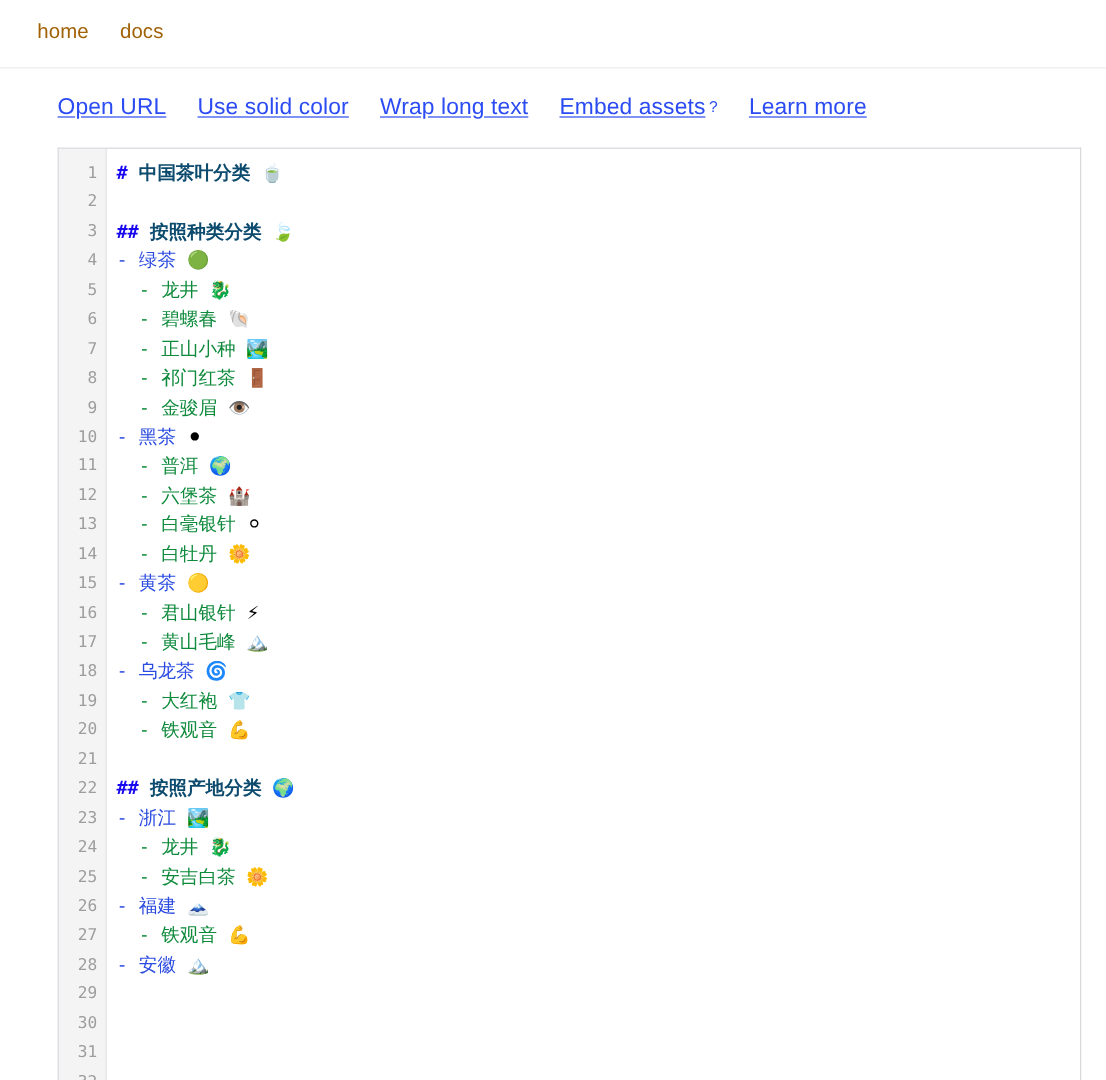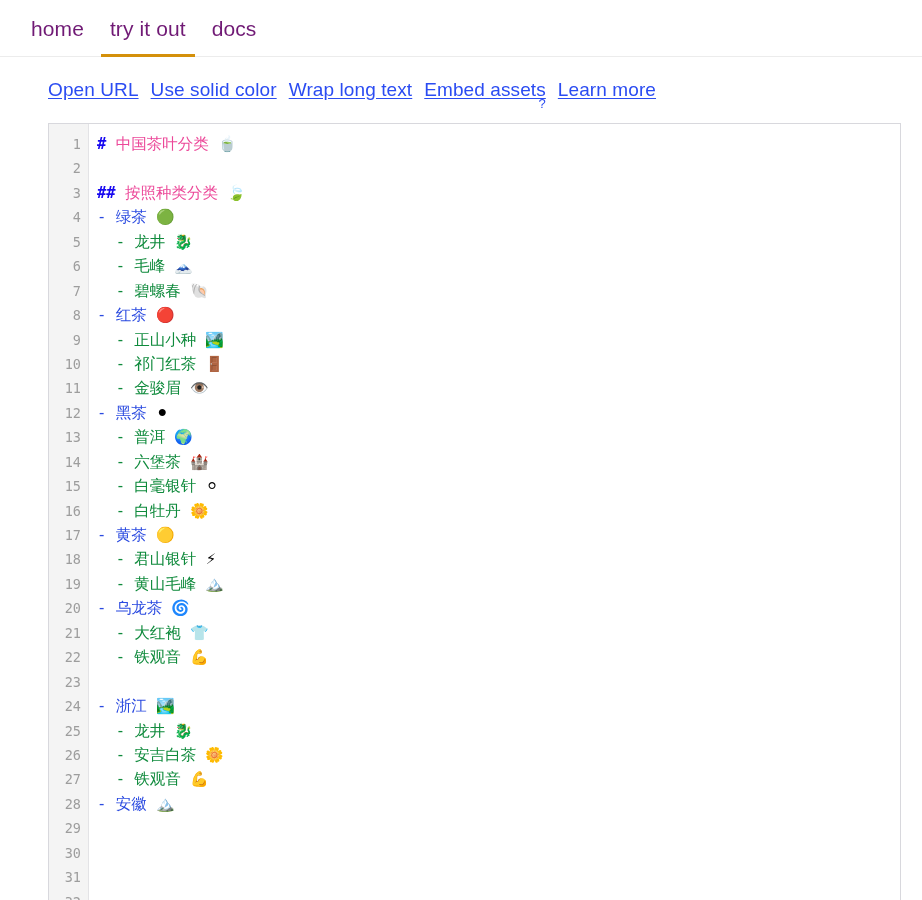--- a/index.html
+++ b/index.html
@@ -27,8 +27,8 @@
   }
   .nav-tab {
     position: relative;
-    font-size: 21px;
-    color: #701a75;
+    font-size: 17px;
+    color: #a16207;
     line-height: 1;
     padding: 18px 9px 17px 9px;
     margin-right: 8px;

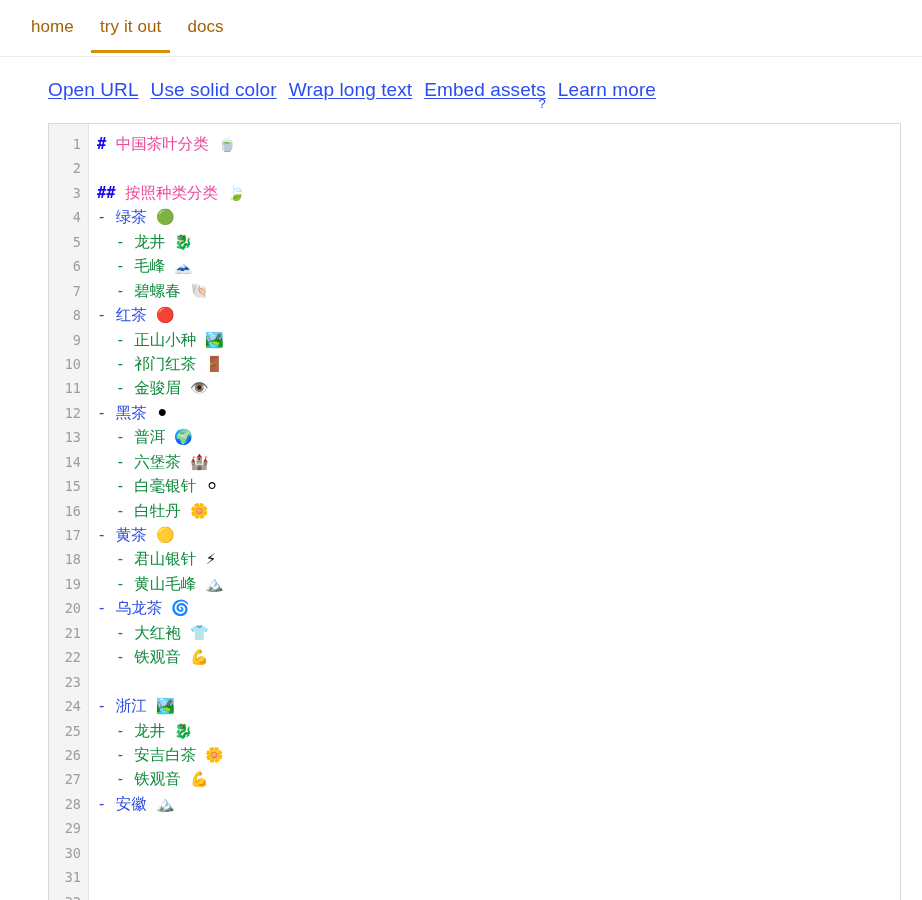--- a/index.html
+++ b/index.html
@@ -155,7 +155,6 @@
 
 <div class="navbar">
   <div class="nav-tab">home</div>
-  <div class="nav-tab active">try it out</div>
   <div class="nav-tab">docs</div>
 </div>
 

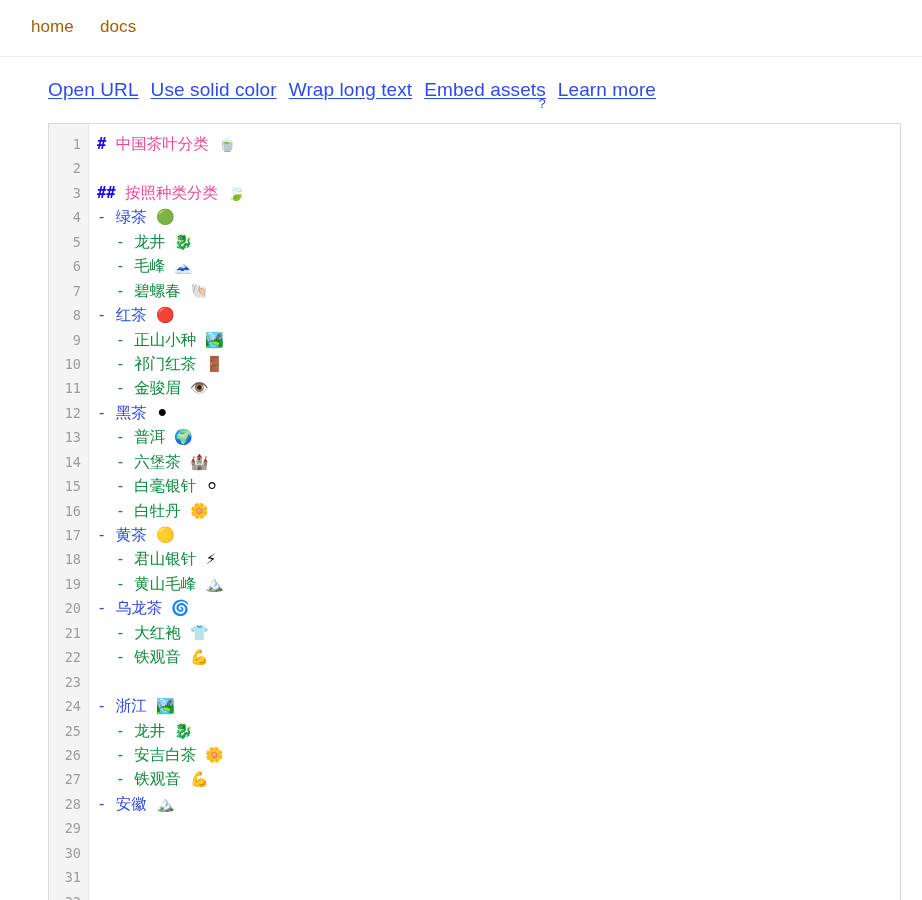--- a/index.html
+++ b/index.html
@@ -51,7 +51,7 @@
     display: flex;
     align-items: baseline;
     padding: 22px 0 0 48px;
-    gap: 12px;
+    gap: 26px;
     font-size: 19px;
   }
   .tool-link {

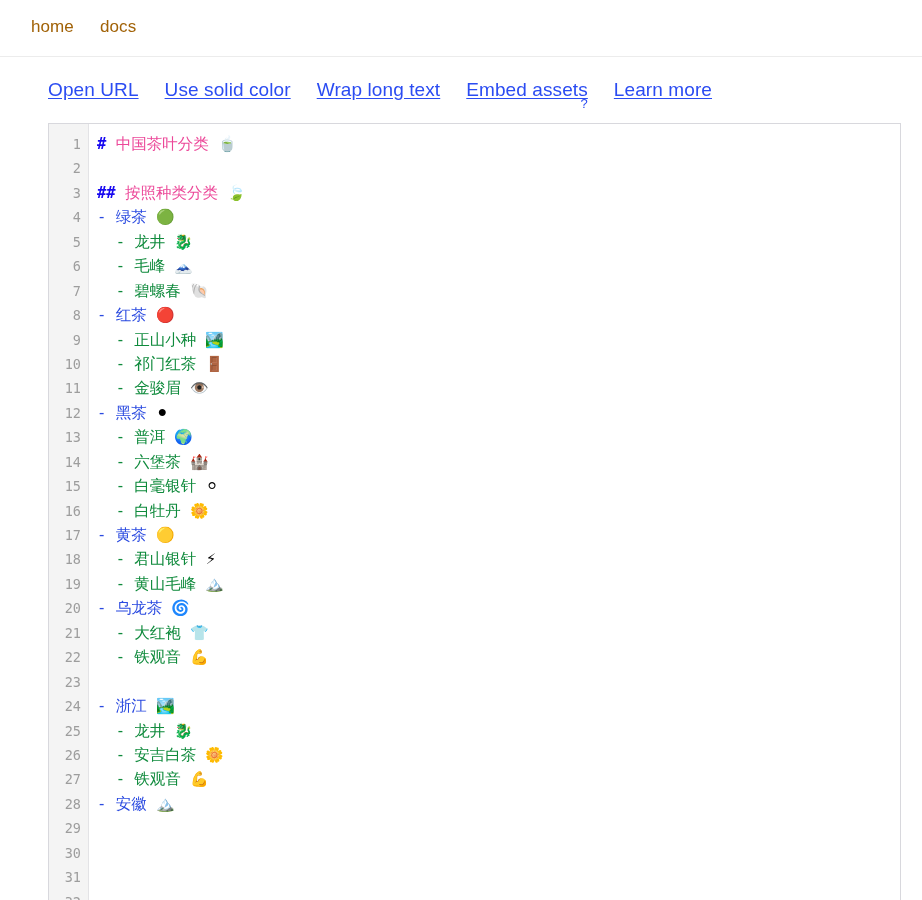--- a/index.html
+++ b/index.html
@@ -66,7 +66,6 @@
     display: inline-flex;
     align-items: flex-end;
     white-space: nowrap;
-    flex-direction: column;
   }
   .sup-q {
     color: #2b4cf2;

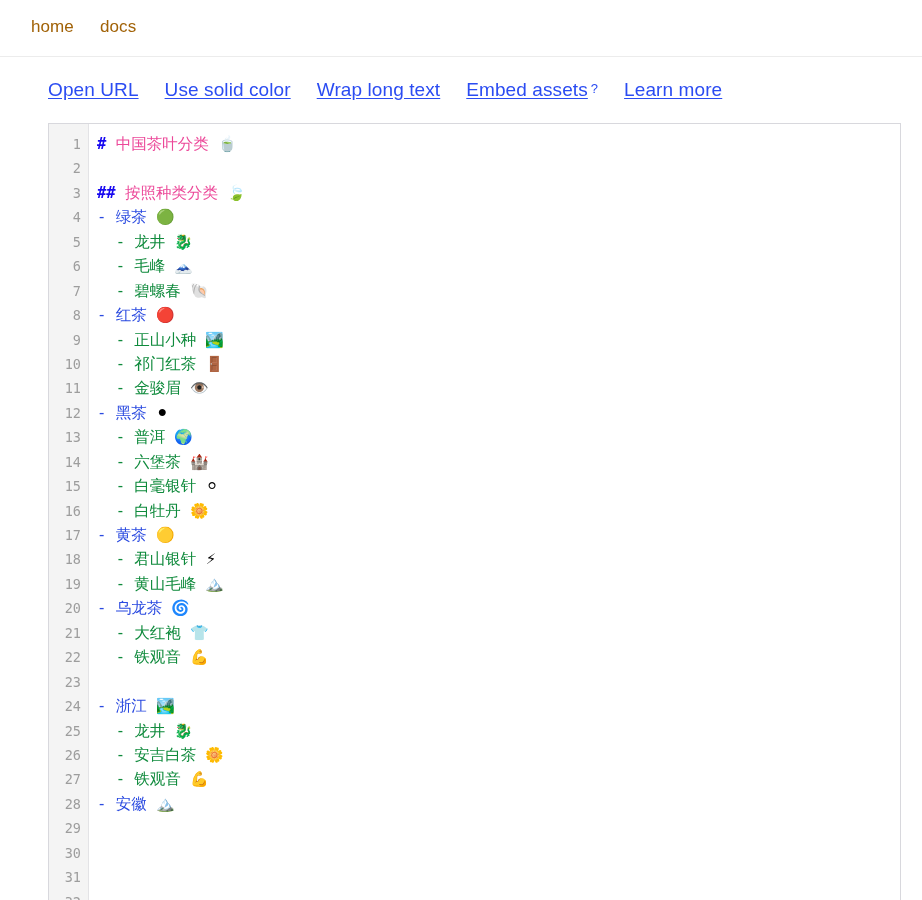--- a/index.html
+++ b/index.html
@@ -128,8 +128,8 @@
     font-weight: bold;
   }
   .tok-h {            
-    color: #ec4899;
-    font-weight: normal;
+    color: #0c4a6e;
+    font-weight: bold;
   }
   .tok-dash-l1 {
     color: #2a4ae0;

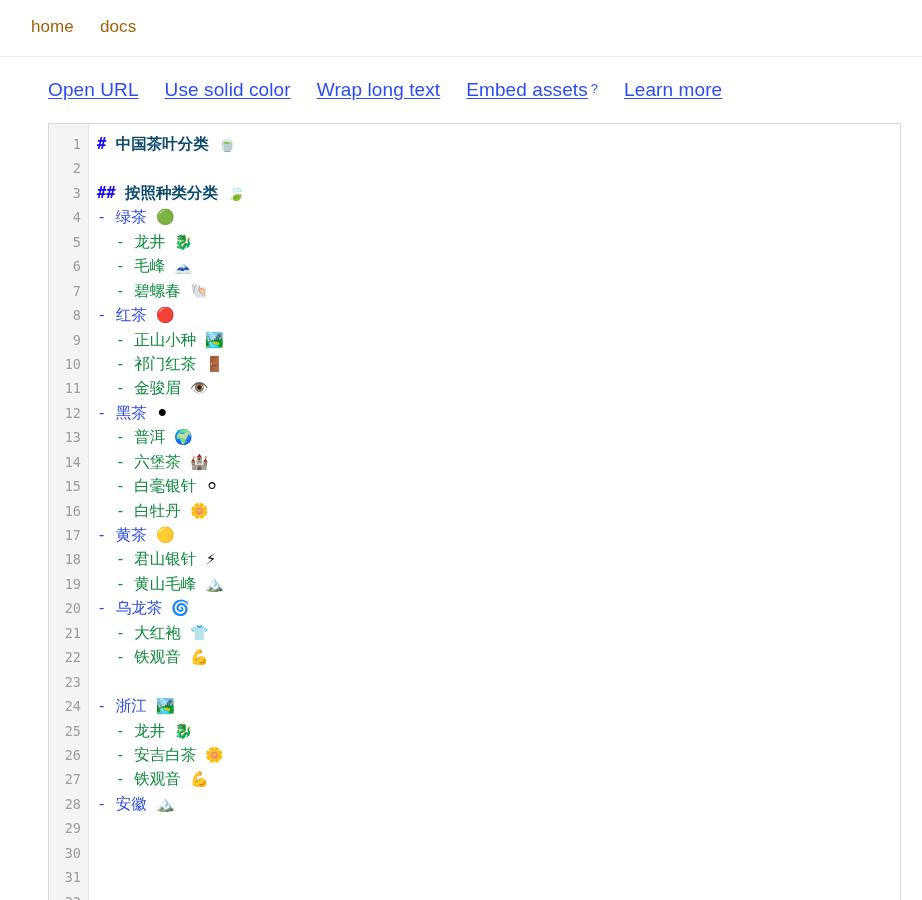--- a/index.html
+++ b/index.html
@@ -209,7 +209,6 @@
       <div class="code-line"><span class="tok-hash">##</span> <span class="tok-h">按照种类分类</span> <span class="emoji">🍃</span></div>
       <div class="code-line"><span class="tok-dash-l1">-</span> <span class="tok-l1">绿茶</span> <span class="emoji">🟢</span></div>
       <div class="code-line">  <span class="tok-dash-l2">-</span> <span class="tok-l2">龙井</span> <span class="emoji">🐉</span></div>
-      <div class="code-line">  <span class="tok-dash-l2">-</span> <span class="tok-l2">毛峰</span> <span class="emoji">🗻</span></div>
       <div class="code-line">  <span class="tok-dash-l2">-</span> <span class="tok-l2">碧螺春</span> <span class="emoji">🐚</span></div>
       <div class="code-line"><span class="tok-dash-l1">-</span> <span class="tok-l1">红茶</span> <span class="emoji">🔴</span></div>
       <div class="code-line">  <span class="tok-dash-l2">-</span> <span class="tok-l2">正山小种</span> <span class="emoji">🏞️</span></div>

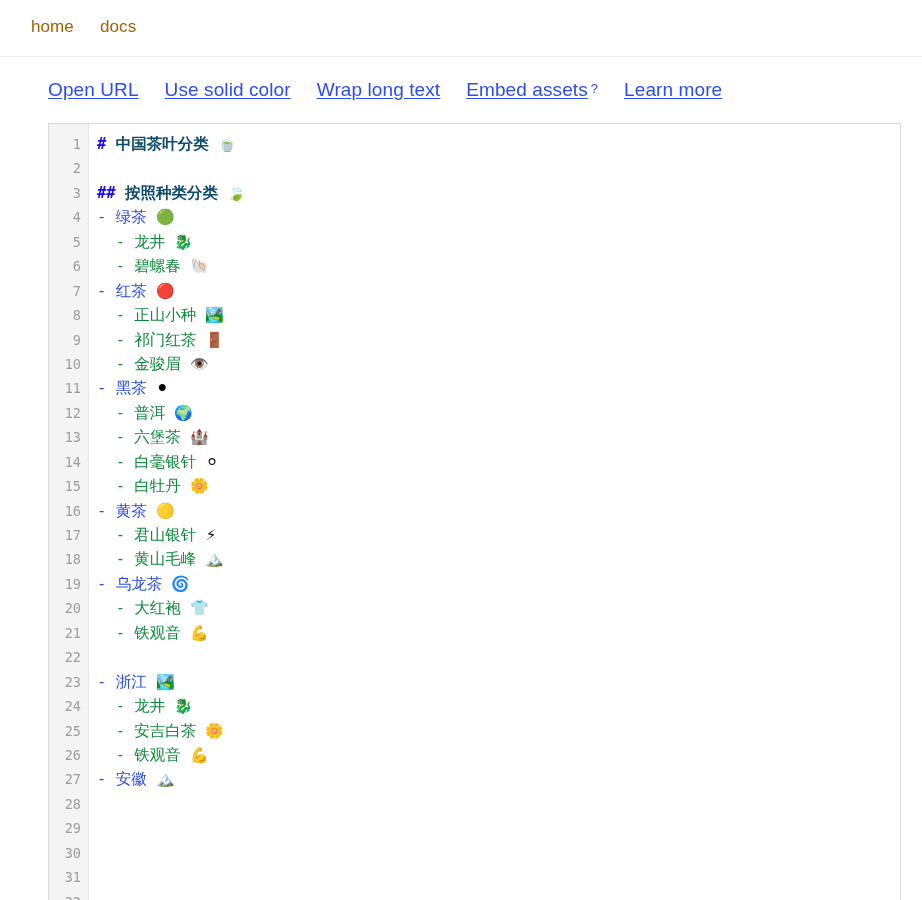--- a/index.html
+++ b/index.html
@@ -210,7 +210,6 @@
       <div class="code-line"><span class="tok-dash-l1">-</span> <span class="tok-l1">绿茶</span> <span class="emoji">🟢</span></div>
       <div class="code-line">  <span class="tok-dash-l2">-</span> <span class="tok-l2">龙井</span> <span class="emoji">🐉</span></div>
       <div class="code-line">  <span class="tok-dash-l2">-</span> <span class="tok-l2">碧螺春</span> <span class="emoji">🐚</span></div>
-      <div class="code-line"><span class="tok-dash-l1">-</span> <span class="tok-l1">红茶</span> <span class="emoji">🔴</span></div>
       <div class="code-line">  <span class="tok-dash-l2">-</span> <span class="tok-l2">正山小种</span> <span class="emoji">🏞️</span></div>
       <div class="code-line">  <span class="tok-dash-l2">-</span> <span class="tok-l2">祁门红茶</span> <span class="emoji">🚪</span></div>
       <div class="code-line">  <span class="tok-dash-l2">-</span> <span class="tok-l2">金骏眉</span> <span class="emoji">👁️</span></div>

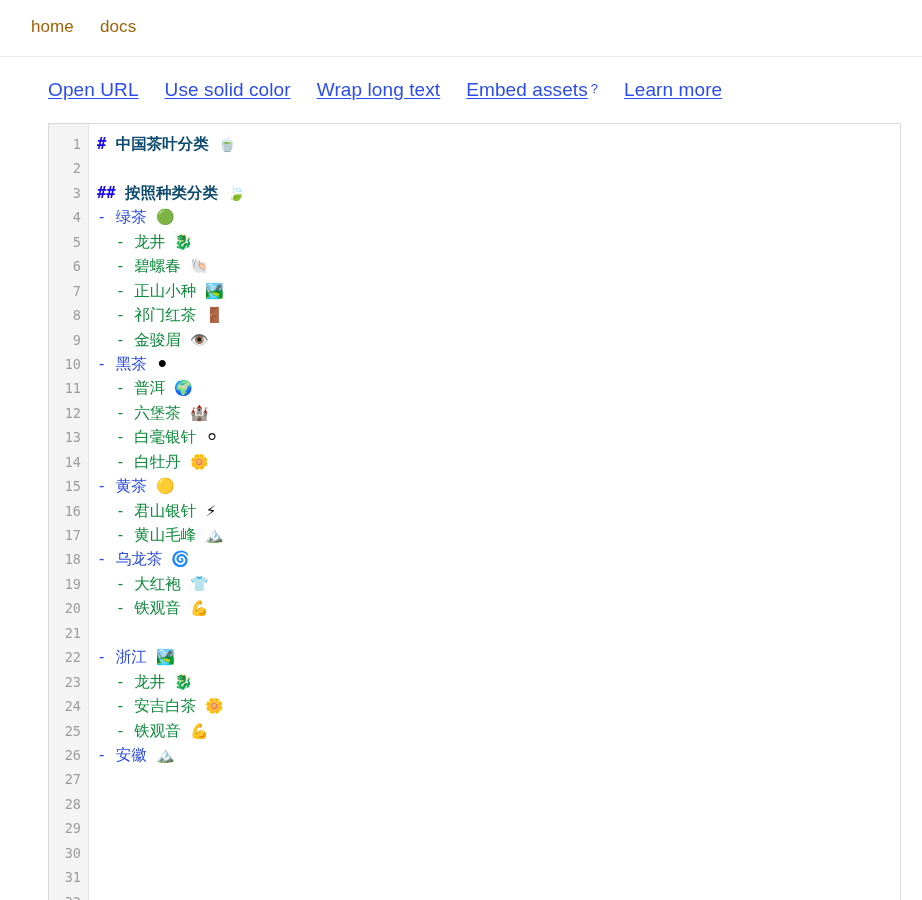--- a/index.html
+++ b/index.html
@@ -225,6 +225,7 @@
       <div class="code-line">  <span class="tok-dash-l2">-</span> <span class="tok-l2">大红袍</span> <span class="emoji">👕</span></div>
       <div class="code-line">  <span class="tok-dash-l2">-</span> <span class="tok-l2">铁观音</span> <span class="emoji">💪</span></div>
       <div class="code-line">&nbsp;</div>
+      <div class="code-line"><span class="tok-hash">##</span> <span class="tok-h">按照产地分类</span> <span class="emoji">🌍</span></div>
       <div class="code-line"><span class="tok-dash-l1">-</span> <span class="tok-l1">浙江</span> <span class="emoji">🏞️</span></div>
       <div class="code-line">  <span class="tok-dash-l2">-</span> <span class="tok-l2">龙井</span> <span class="emoji">🐉</span></div>
       <div class="code-line">  <span class="tok-dash-l2">-</span> <span class="tok-l2">安吉白茶</span> <span class="emoji">🌼</span></div>

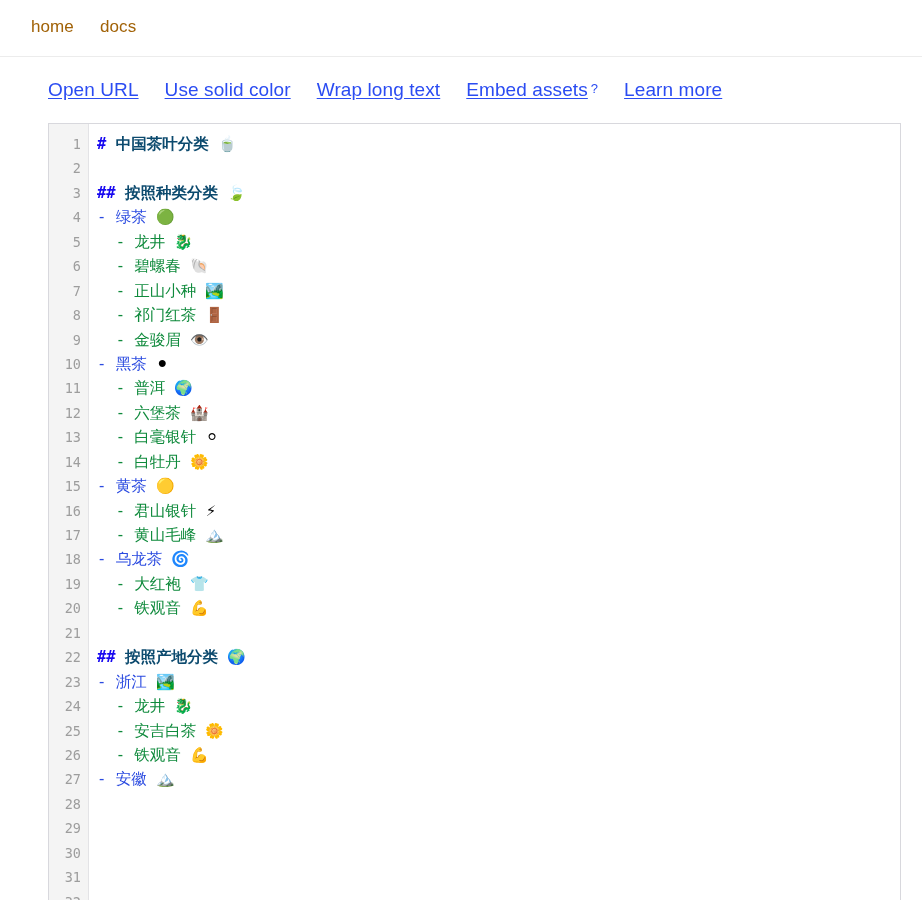--- a/index.html
+++ b/index.html
@@ -229,6 +229,7 @@
       <div class="code-line"><span class="tok-dash-l1">-</span> <span class="tok-l1">浙江</span> <span class="emoji">🏞️</span></div>
       <div class="code-line">  <span class="tok-dash-l2">-</span> <span class="tok-l2">龙井</span> <span class="emoji">🐉</span></div>
       <div class="code-line">  <span class="tok-dash-l2">-</span> <span class="tok-l2">安吉白茶</span> <span class="emoji">🌼</span></div>
+      <div class="code-line"><span class="tok-dash-l1">-</span> <span class="tok-l1">福建</span> <span class="emoji">🗻</span></div>
       <div class="code-line">  <span class="tok-dash-l2">-</span> <span class="tok-l2">铁观音</span> <span class="emoji">💪</span></div>
       <div class="code-line"><span class="tok-dash-l1">-</span> <span class="tok-l1">安徽</span> <span class="emoji">🏔️</span></div>
     </div>

